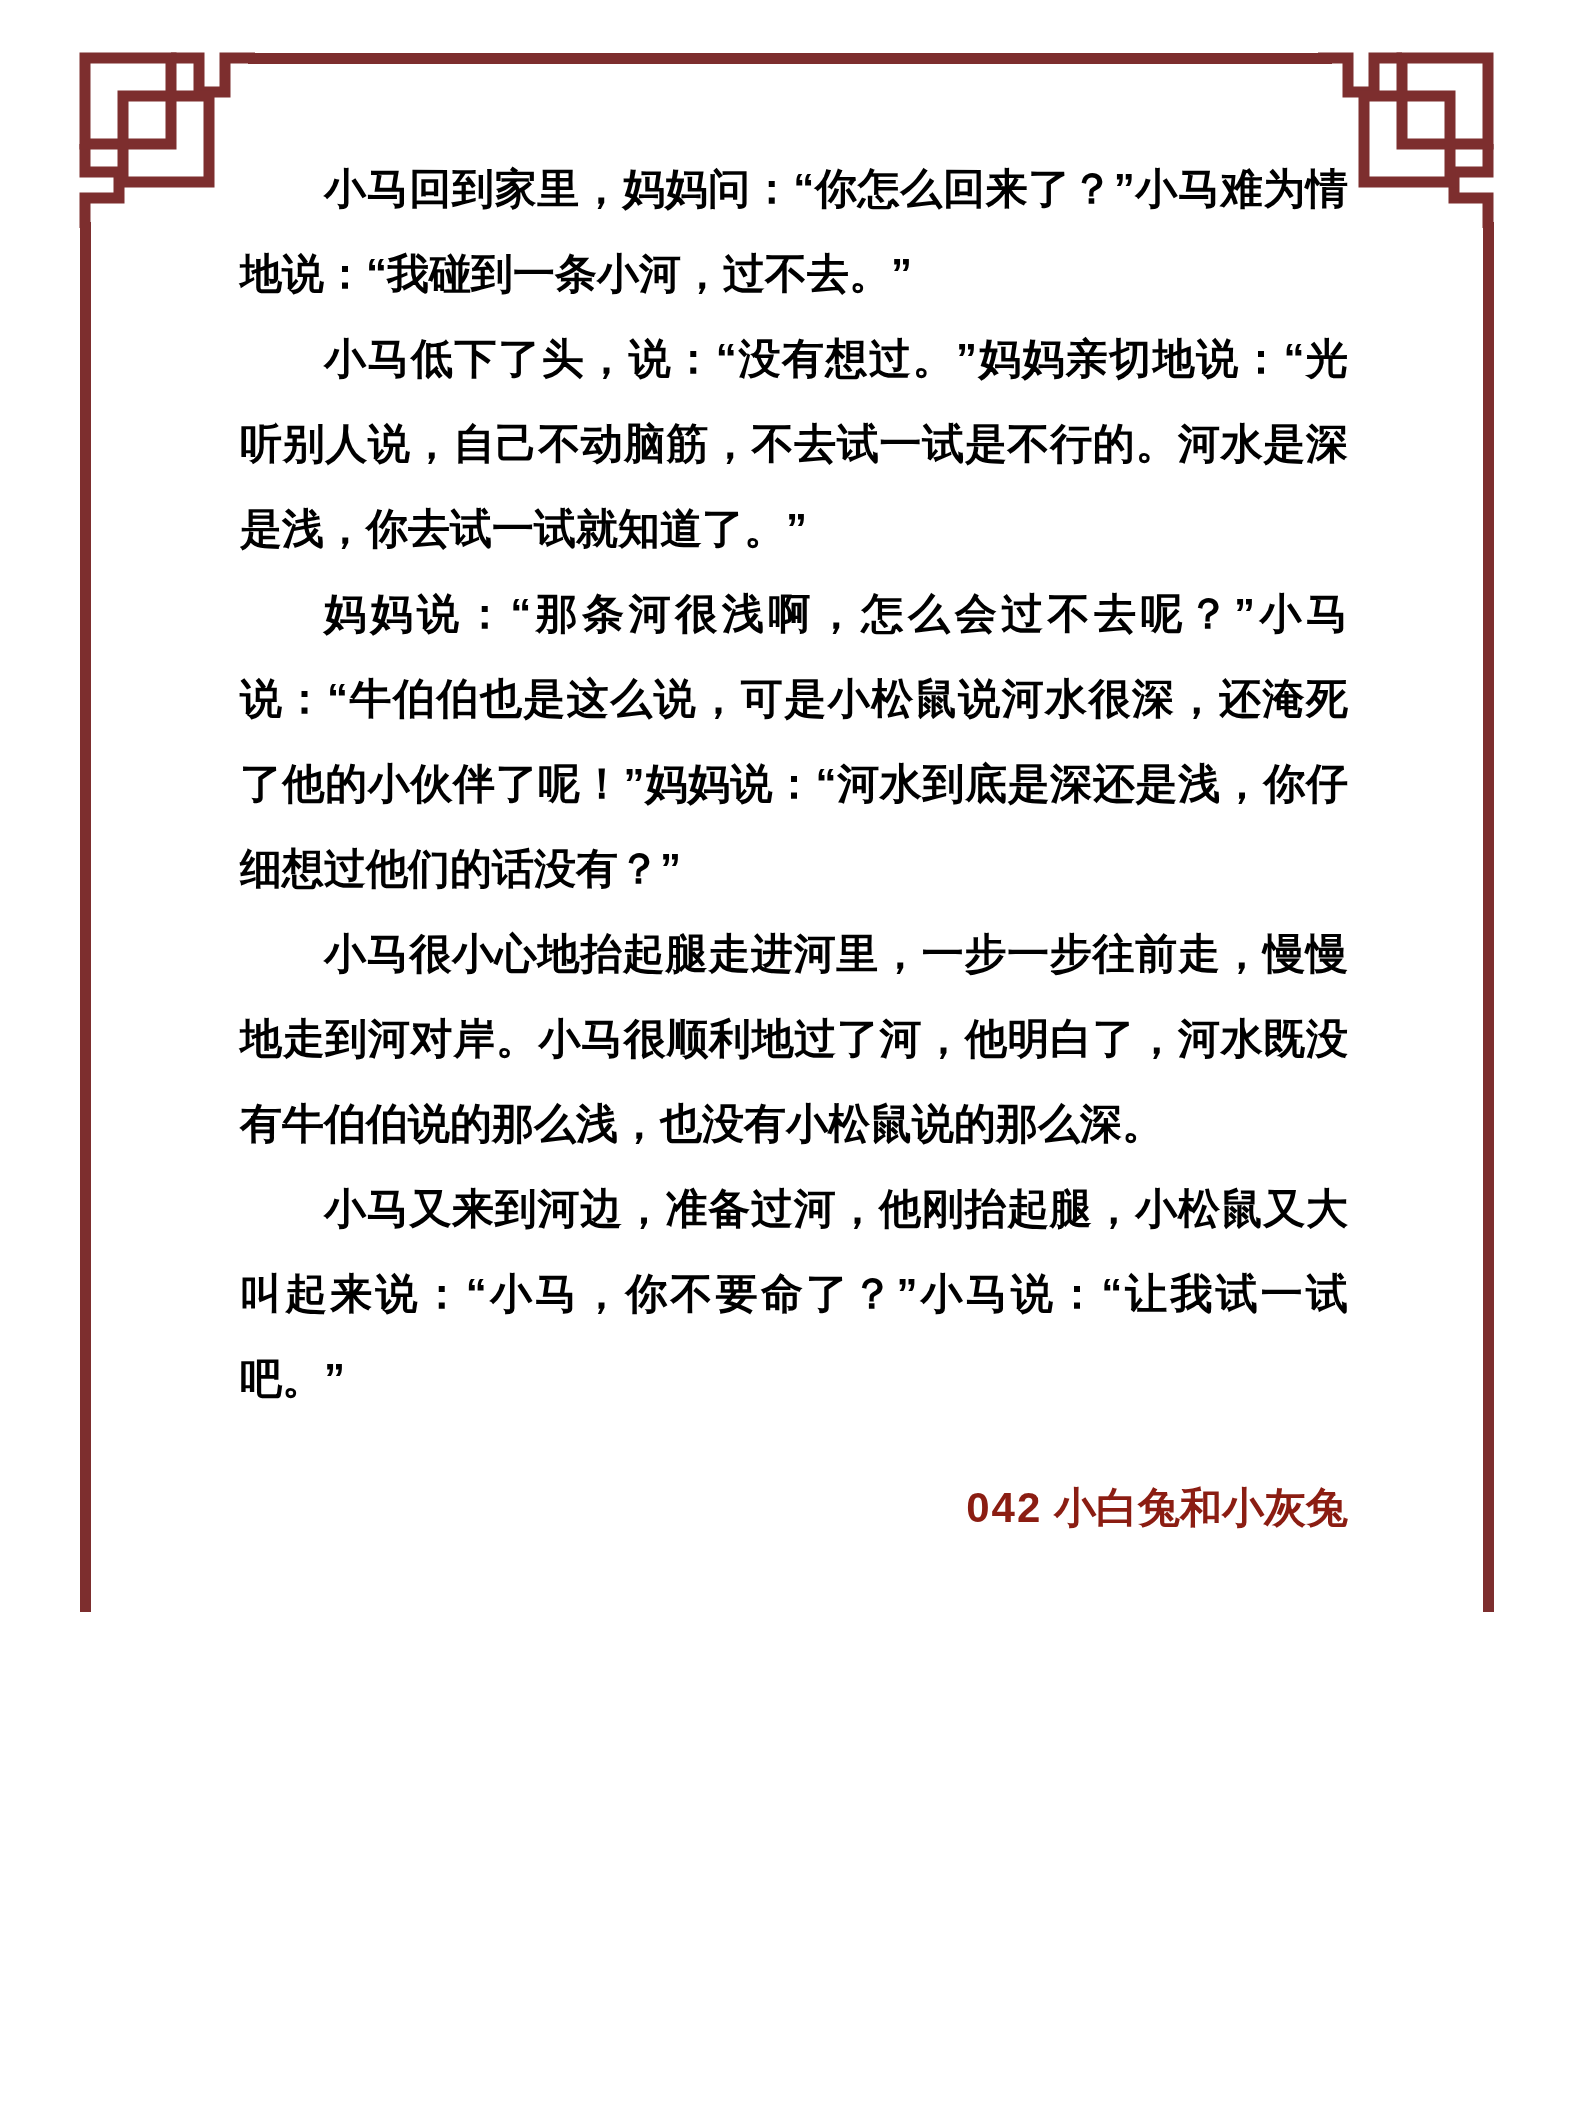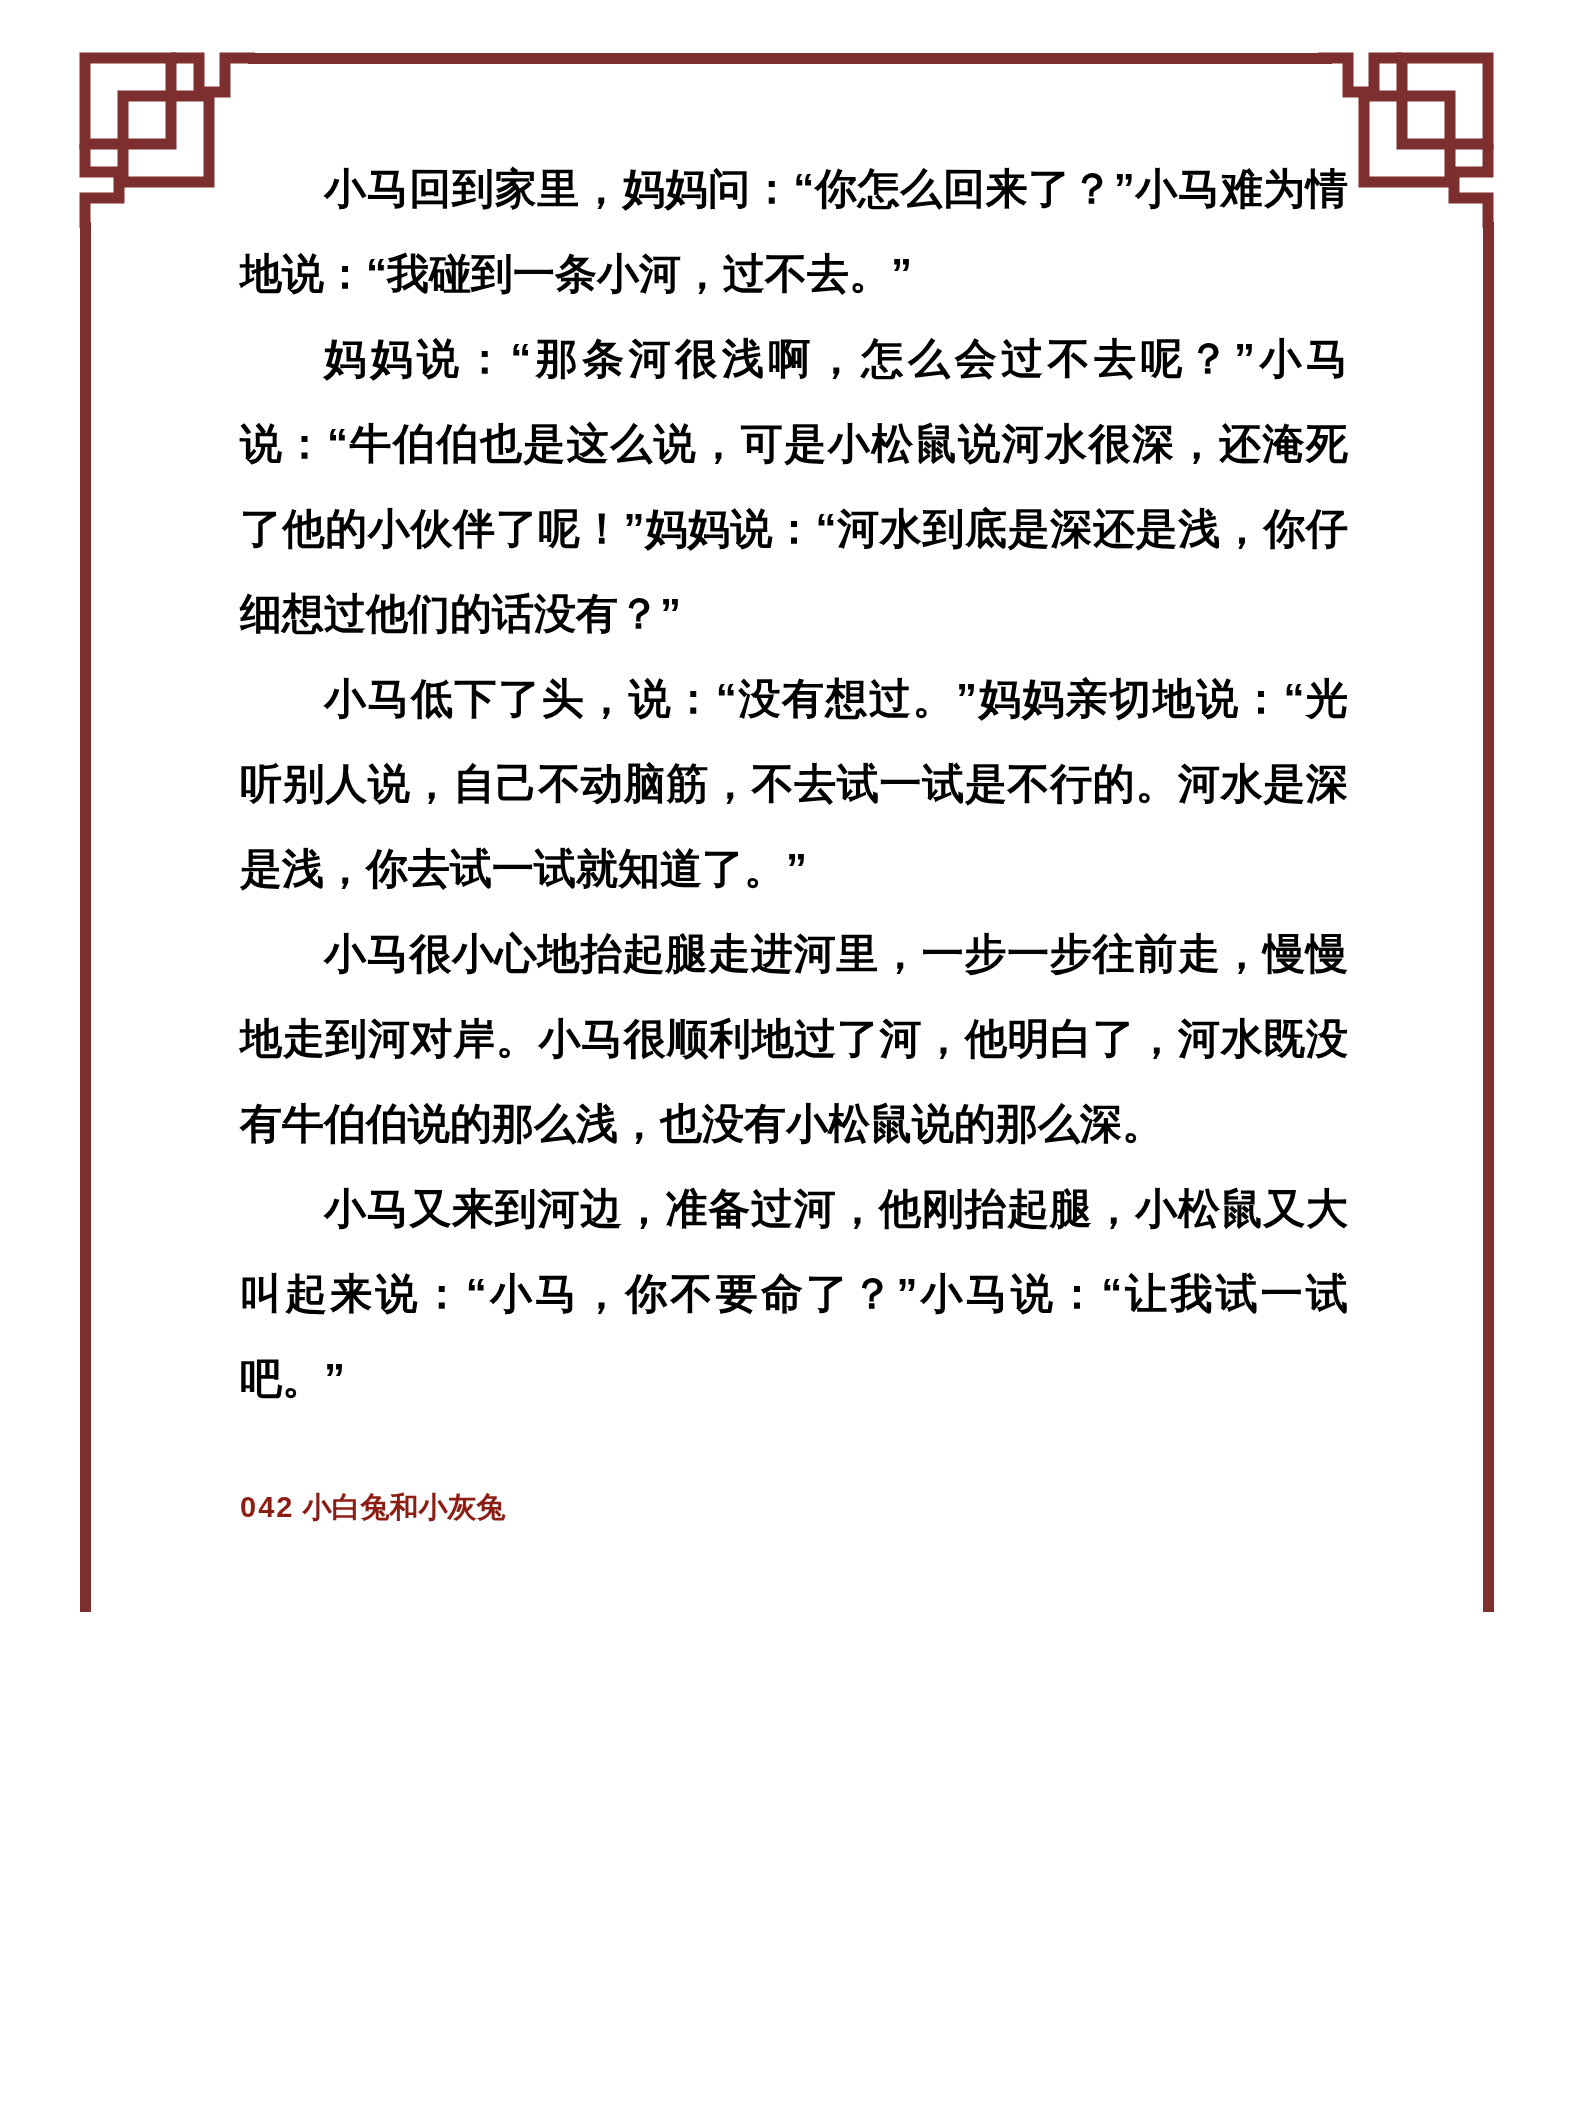--- a/index.html
+++ b/index.html
@@ -113,8 +113,8 @@
 
   <div class="story">
     <p>小马回到家里，妈妈问：“你怎么回来了？”小马难为情地说：“我碰到一条小河，过不去。”</p>
+    <p>小马低下了头，说：“没有想过。”妈妈亲切地说：“光听别人说，自己不动脑筋，不去试一试是不行的。河水是深是浅，你去试一试就知道了。”</p>
     <p>妈妈说：“那条河很浅啊，怎么会过不去呢？”小马说：“牛伯伯也是这么说，可是小松鼠说河水很深，还淹死了他的小伙伴了呢！”妈妈说：“河水到底是深还是浅，你仔细想过他们的话没有？”</p>
-    <p>小马低下了头，说：“没有想过。”妈妈亲切地说：“光听别人说，自己不动脑筋，不去试一试是不行的。河水是深是浅，你去试一试就知道了。”</p>
     <p>小马很小心地抬起腿走进河里，一步一步往前走，慢慢地走到河对岸。小马很顺利地过了河，他明白了，河水既没有牛伯伯说的那么浅，也没有小松鼠说的那么深。</p>
     <p>小马又来到河边，准备过河，他刚抬起腿，小松鼠又大叫起来说：“小马，你不要命了？”小马说：“让我试一试吧。”</p>
 

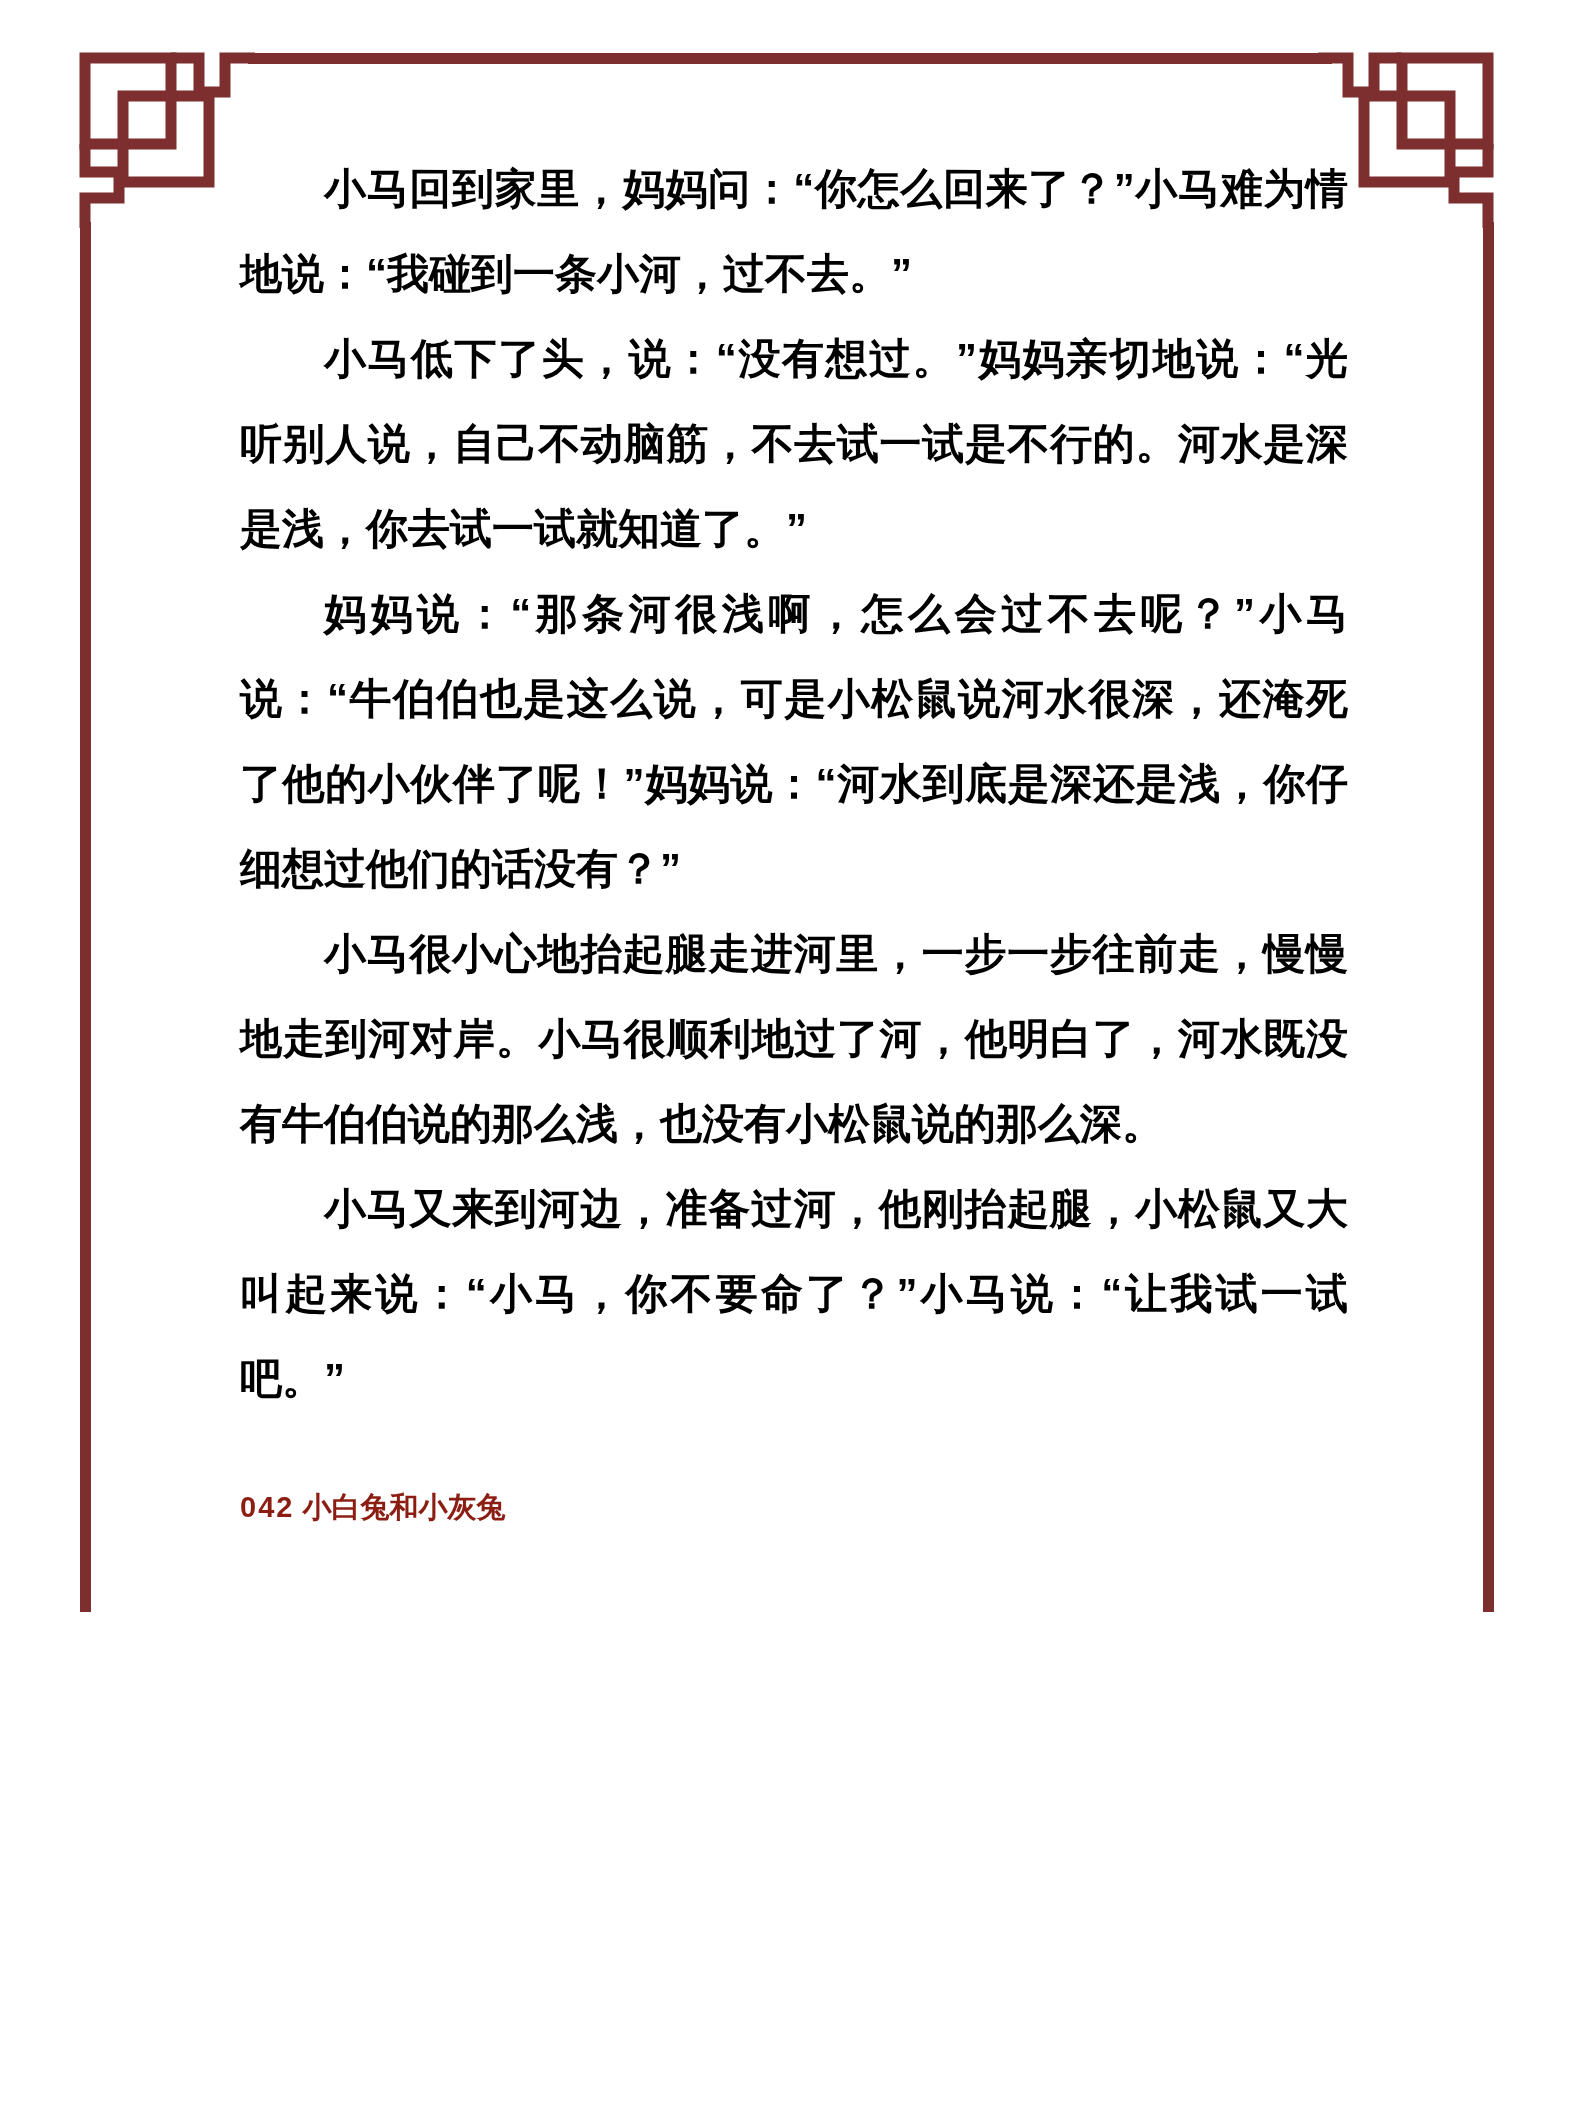--- a/index.html
+++ b/index.html
@@ -60,10 +60,10 @@
   .story h2.story-heading {
     margin: 44px 0 18px 0;
     padding: 0;
-    font-size: 29px;
+    font-size: 42px;
     font-weight: 700;
     line-height: 85px;
-    text-align: left;
+    text-align: right;
     color: #8b1d12;
   }
   .story h2.story-heading .num { letter-spacing: 2px; }

